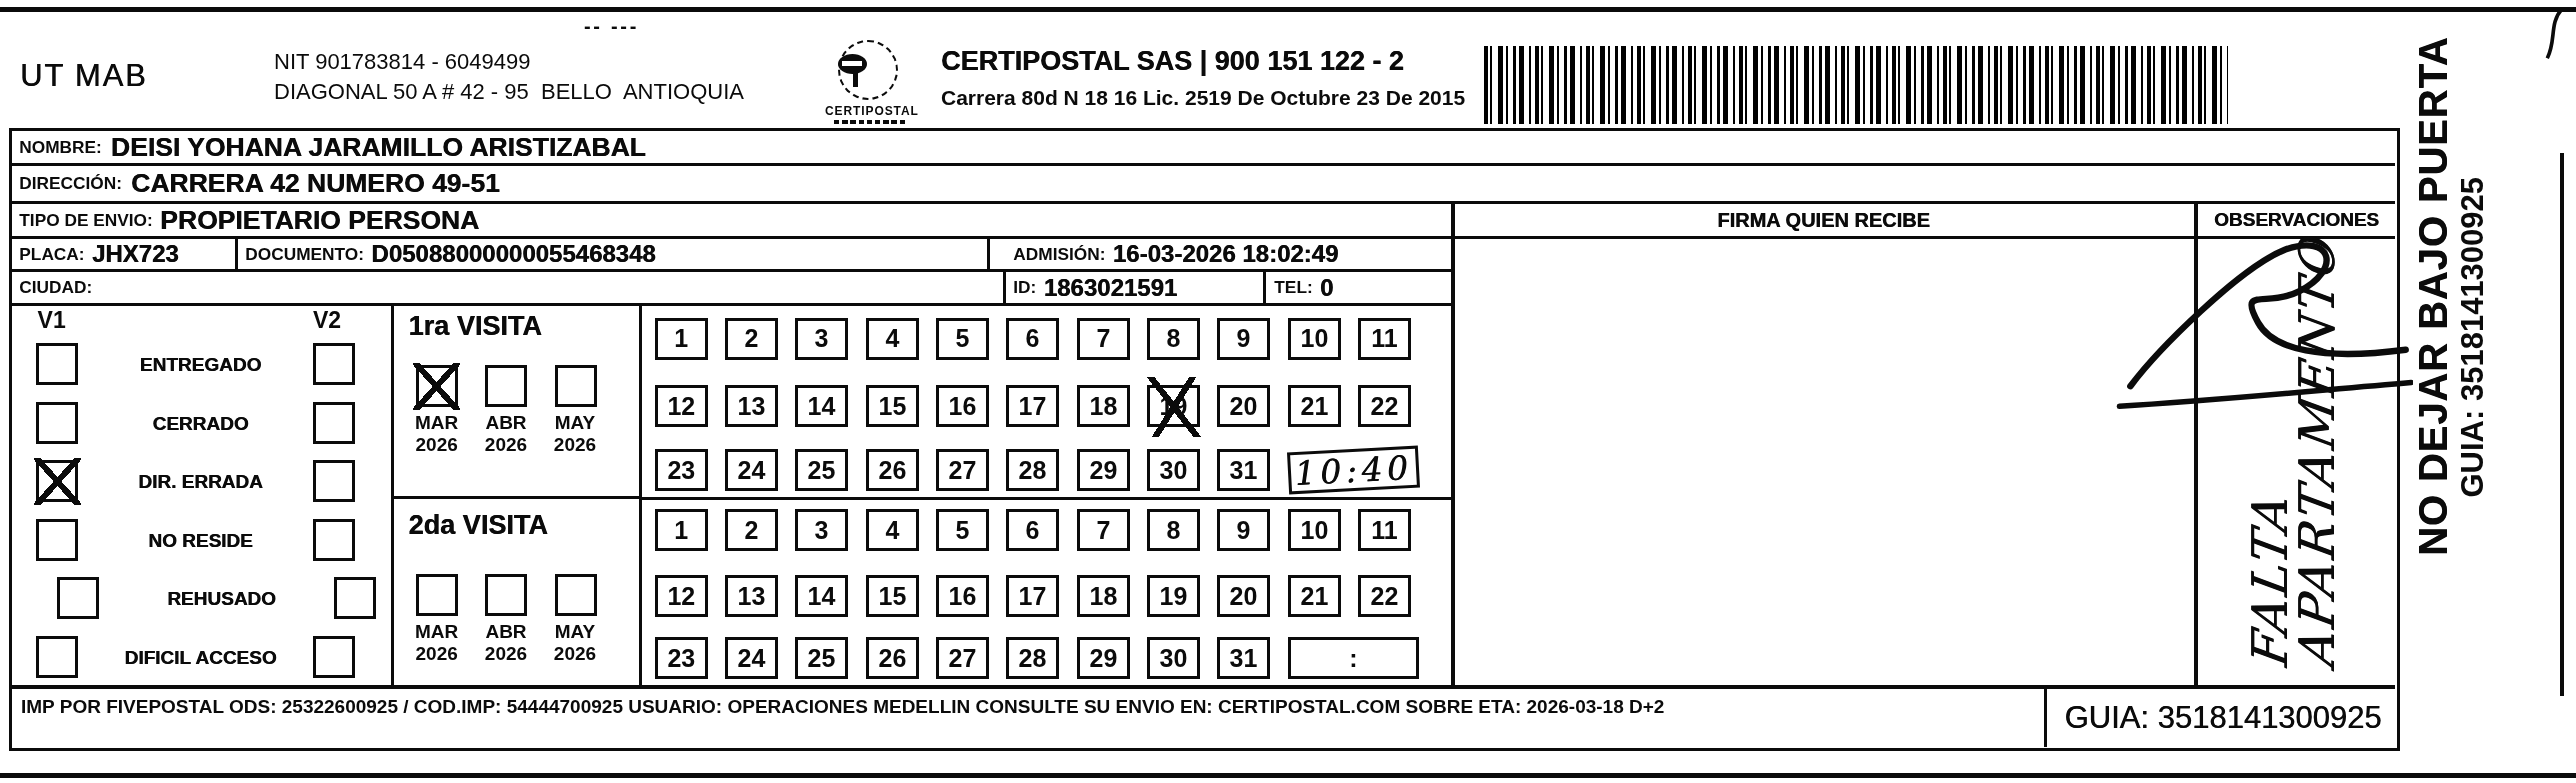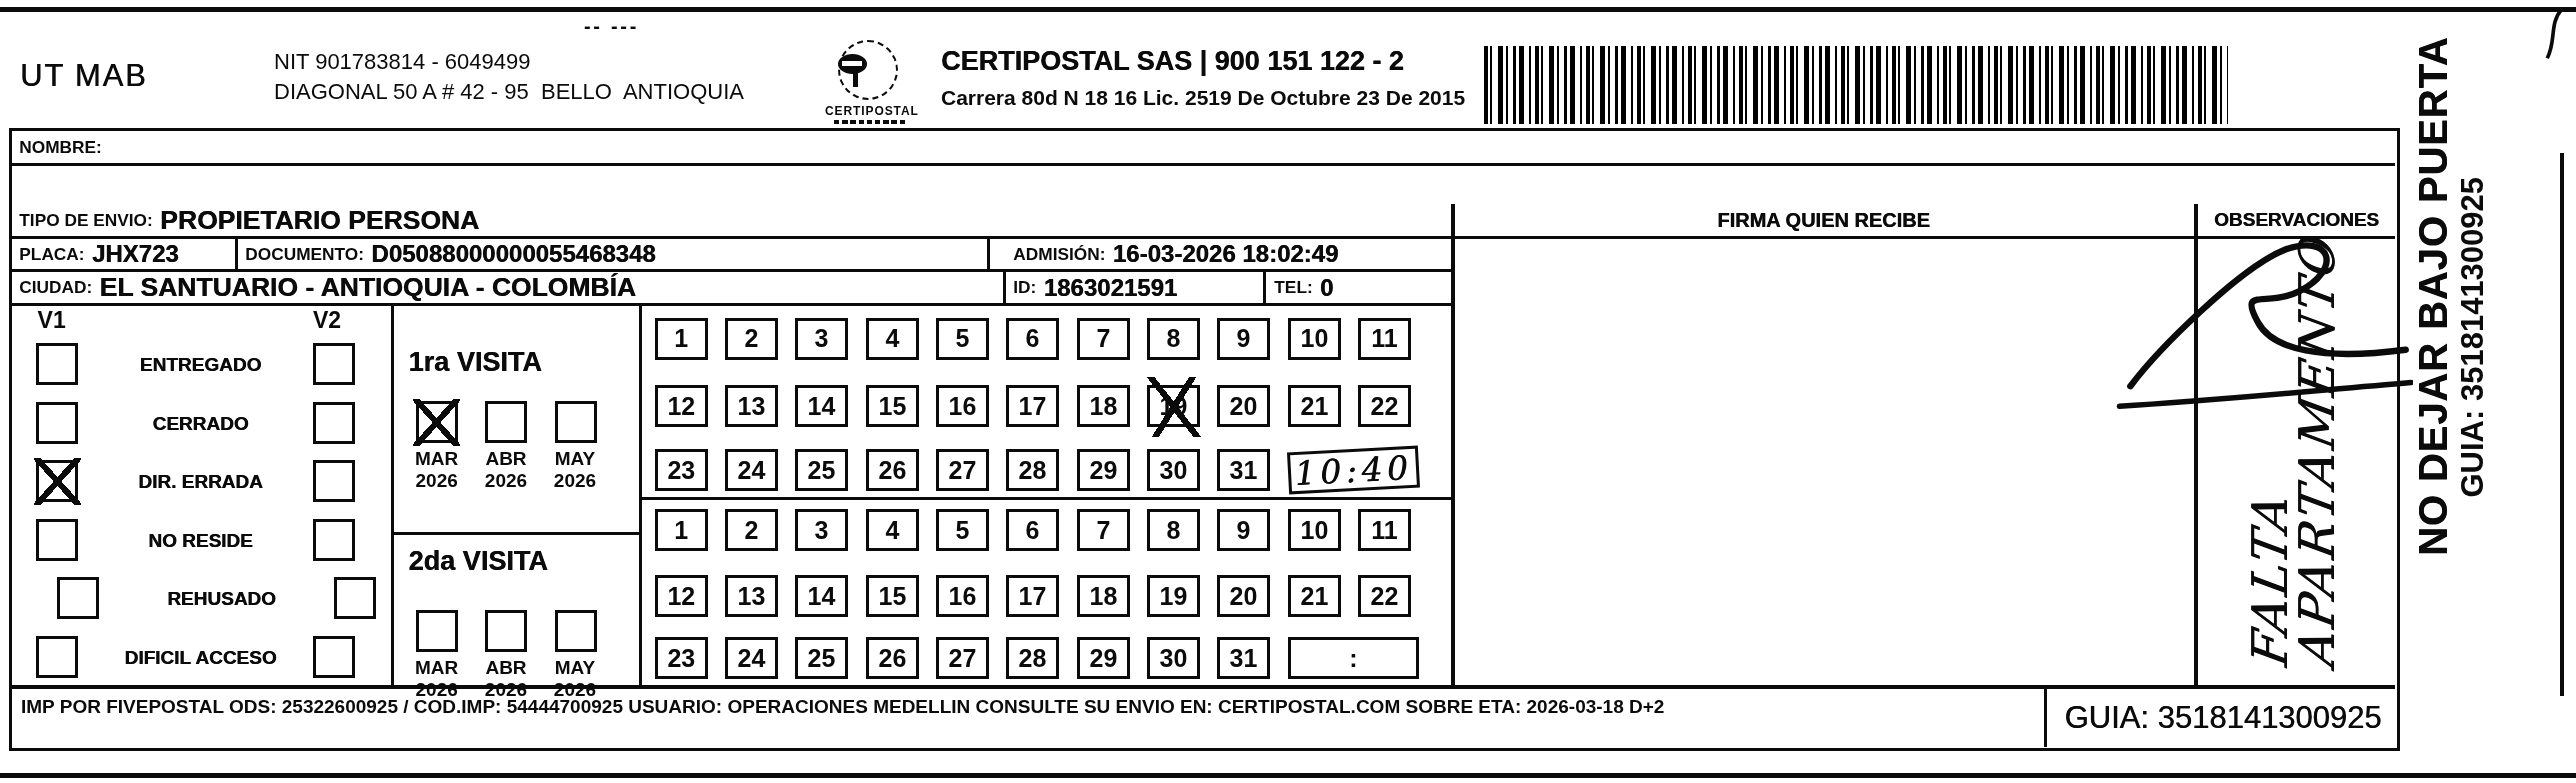--- a/index.html
+++ b/index.html
@@ -140,6 +140,7 @@
 
   <div class="band rowflex" style="top:0;height:35px">
     <span class="label-sm">NOMBRE:</span>
+    <span class="val-lg scan">DEISI YOHANA JARAMILLO ARISTIZABAL</span>
   </div>
 
 

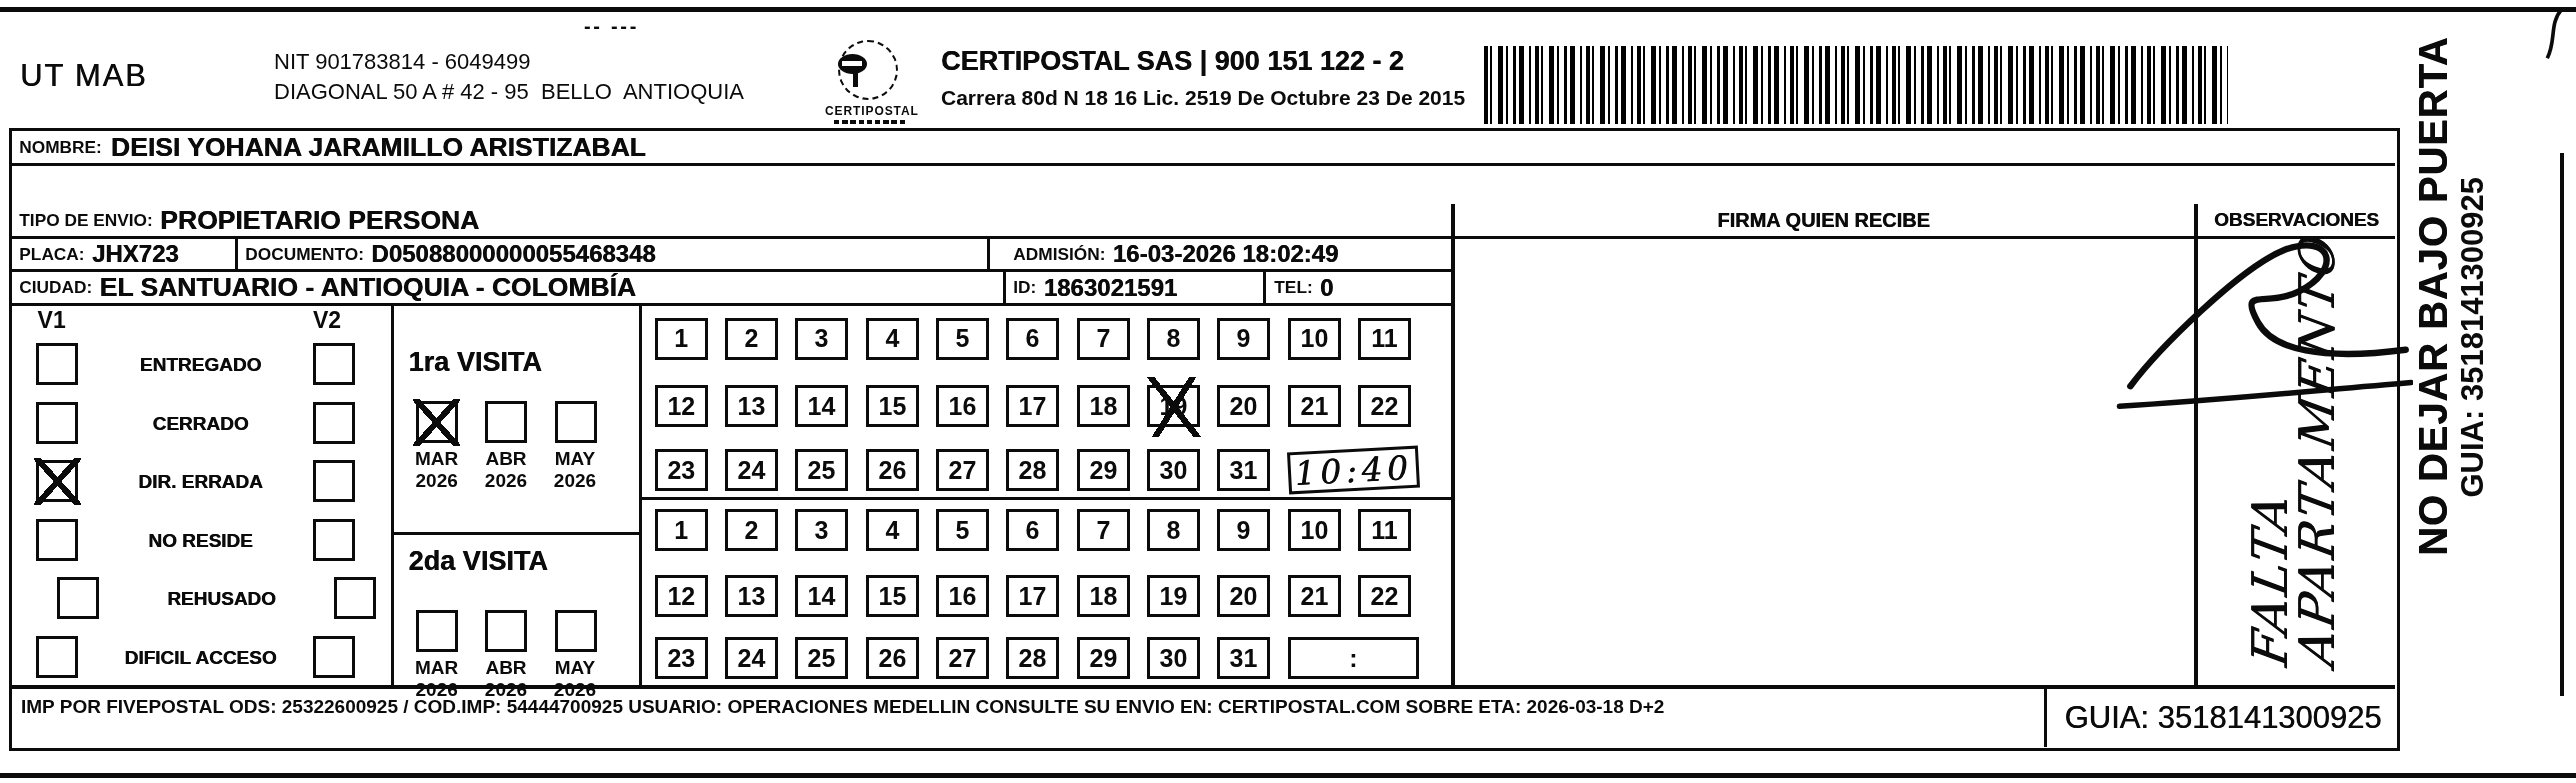--- a/index.html
+++ b/index.html
@@ -143,6 +143,10 @@
     <span class="val-lg scan">DEISI YOHANA JARAMILLO ARISTIZABAL</span>
   </div>
 
+  <div class="band rowflex" style="top:35px;height:38px">
+    <span class="label-sm">DIRECCIÓN:</span>
+    <span class="val-lg scan">CARRERA 42 NUMERO 49-51</span>
+  </div>
 
   <div class="band" style="top:73px;height:35px">
     <div class="cell" style="left:0;width:1439px">

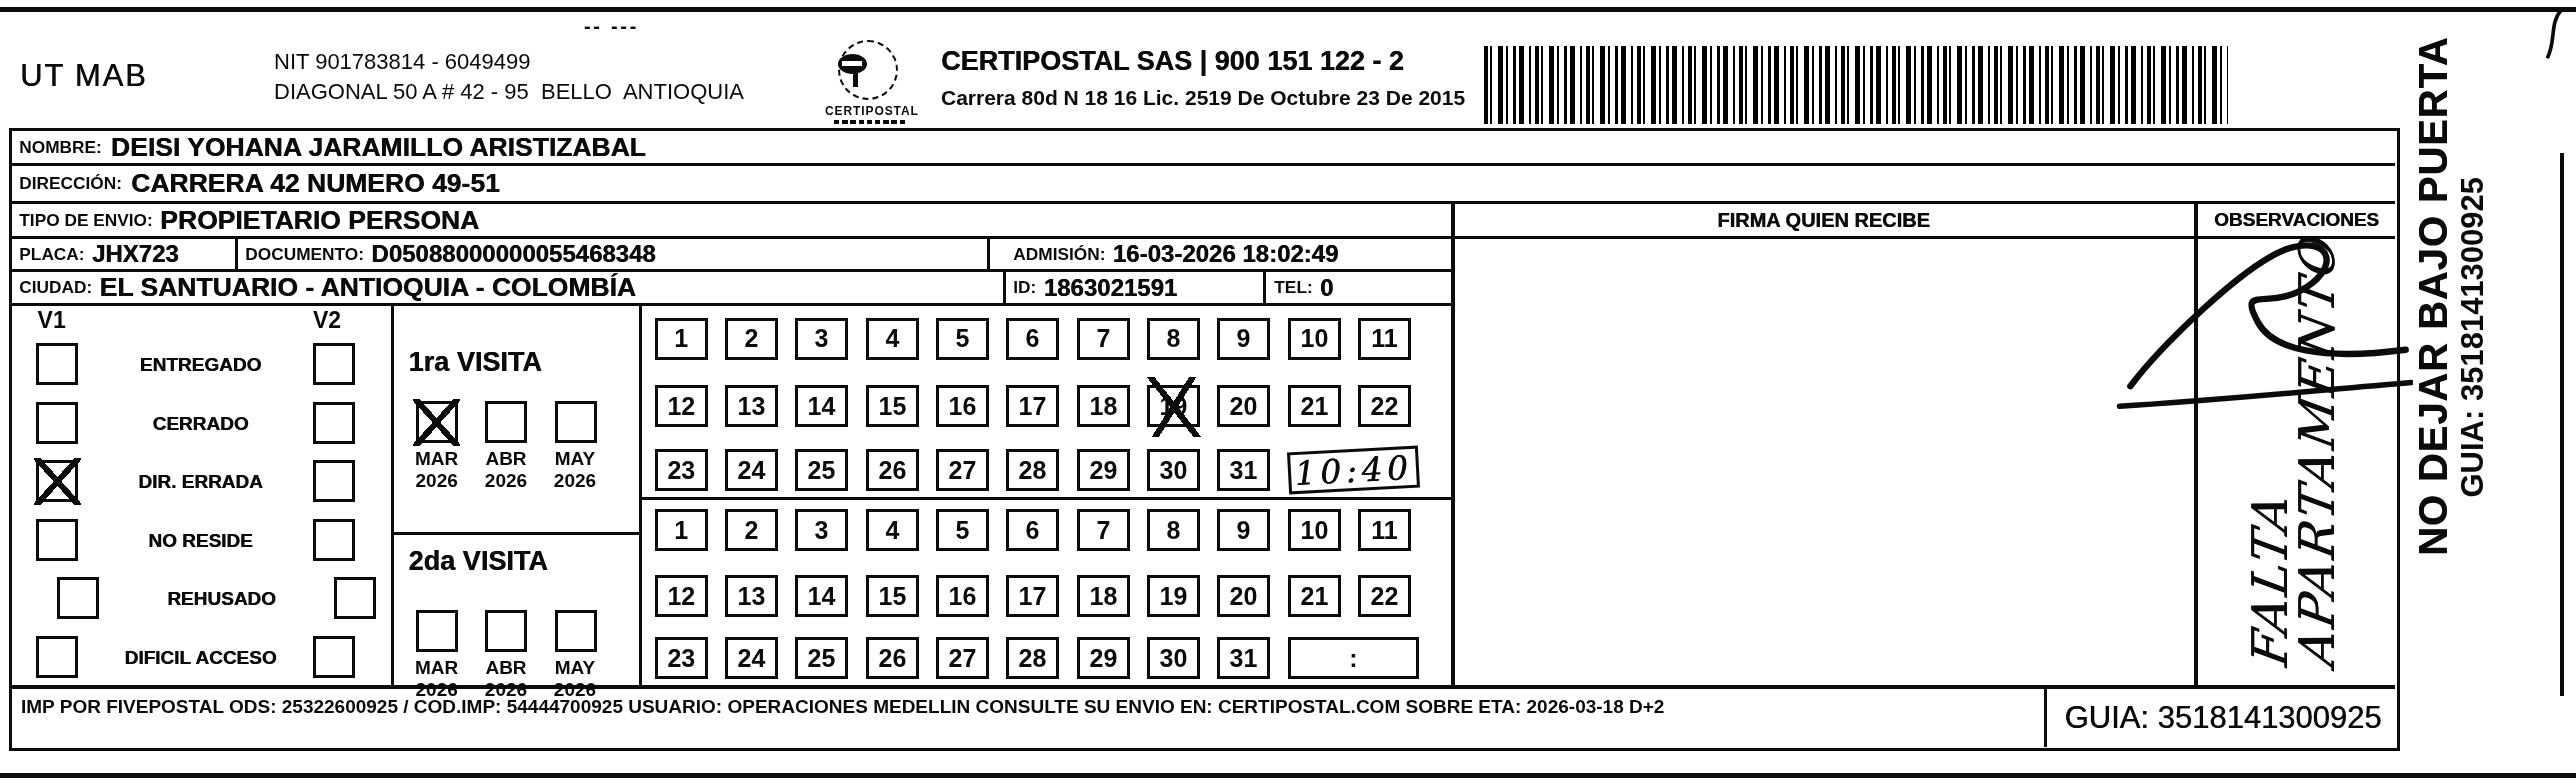--- a/index.html
+++ b/index.html
@@ -175,7 +175,6 @@
   <div class="band" style="top:141px;height:34px;width:1439px">
     <div class="cell brd-r" style="left:0;width:994px">
       <span class="label-sm">CIUDAD:</span>
-      <span class="val-lg scan">EL SANTUARIO - ANTIOQUIA - COLOMBÍA</span>
     </div>
     <div class="cell brd-r" style="left:994px;width:260px">
       <span class="label-sm">ID:</span>

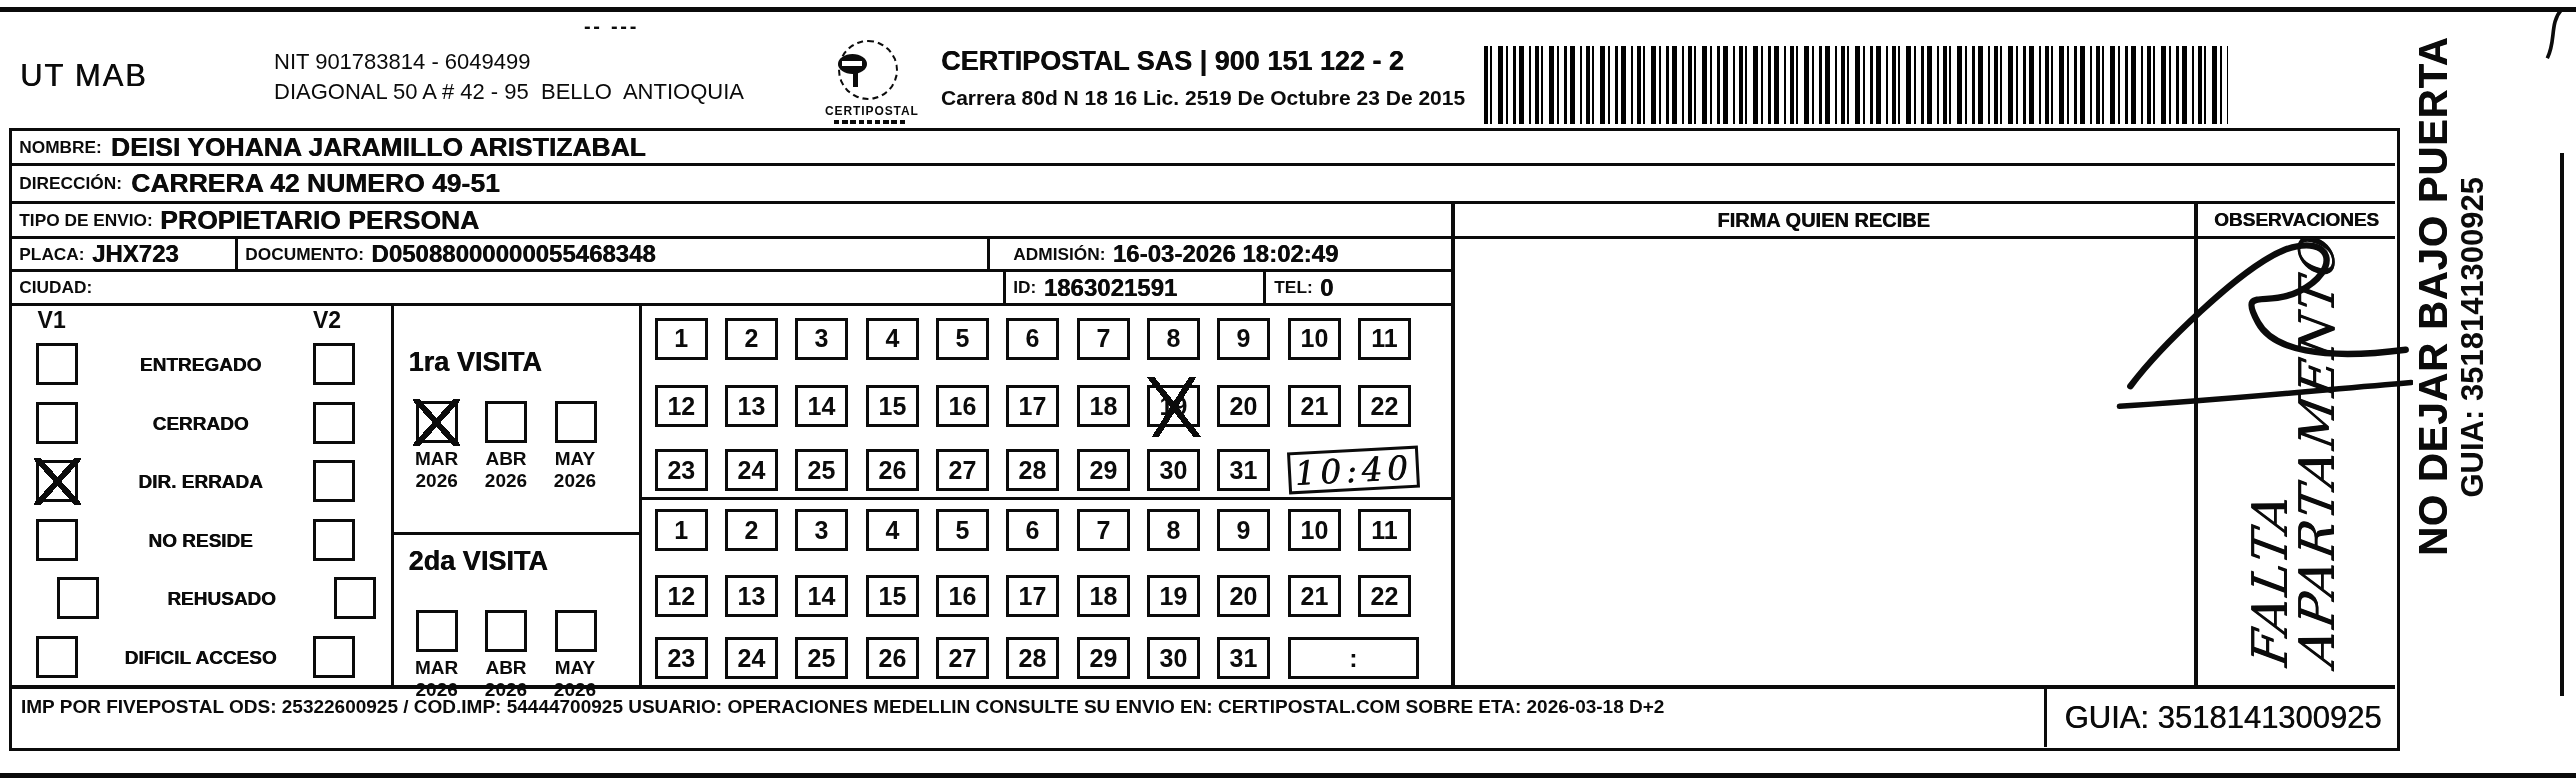--- a/index.html
+++ b/index.html
@@ -73,7 +73,7 @@
 
   
   .visits-box { position: absolute; left: 382px; top: 174px; width: 248px; height: 380px; border-right: 3.7px solid #0b0b0b; }
-  .visit { position: absolute; left: 0; width: 100%; margin-top: 36px; }
+  .visit { position: absolute; left: 0; width: 100%; }
   .visit-title { position: absolute; left: 14.6px; font-size: 27px; font-weight: bold; }
   .months { position: absolute; left: 9px; width: 100%; }
   .months .cb { width: 42px; height: 42px; }

